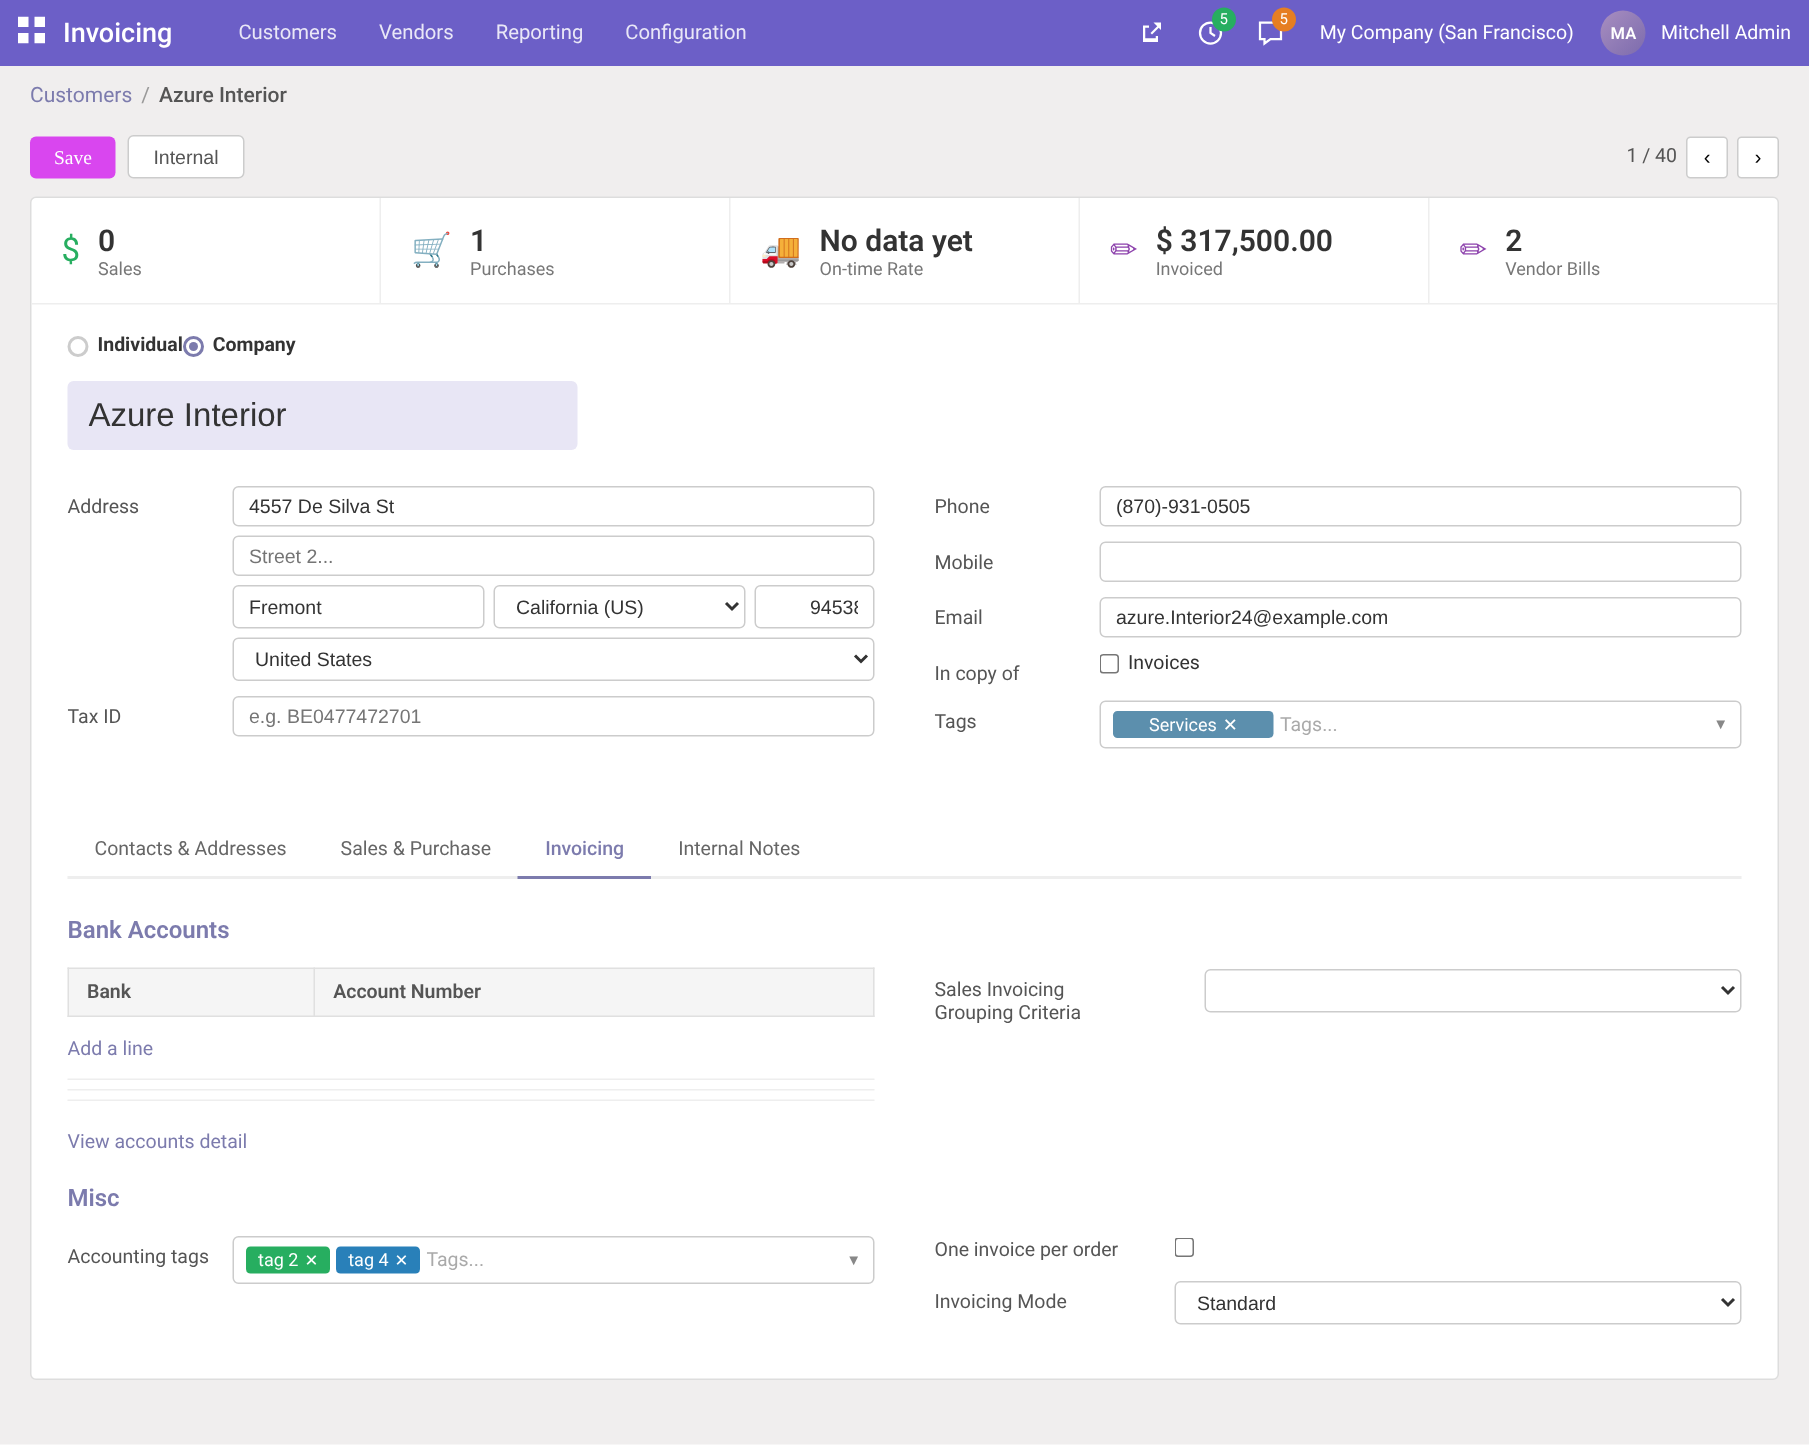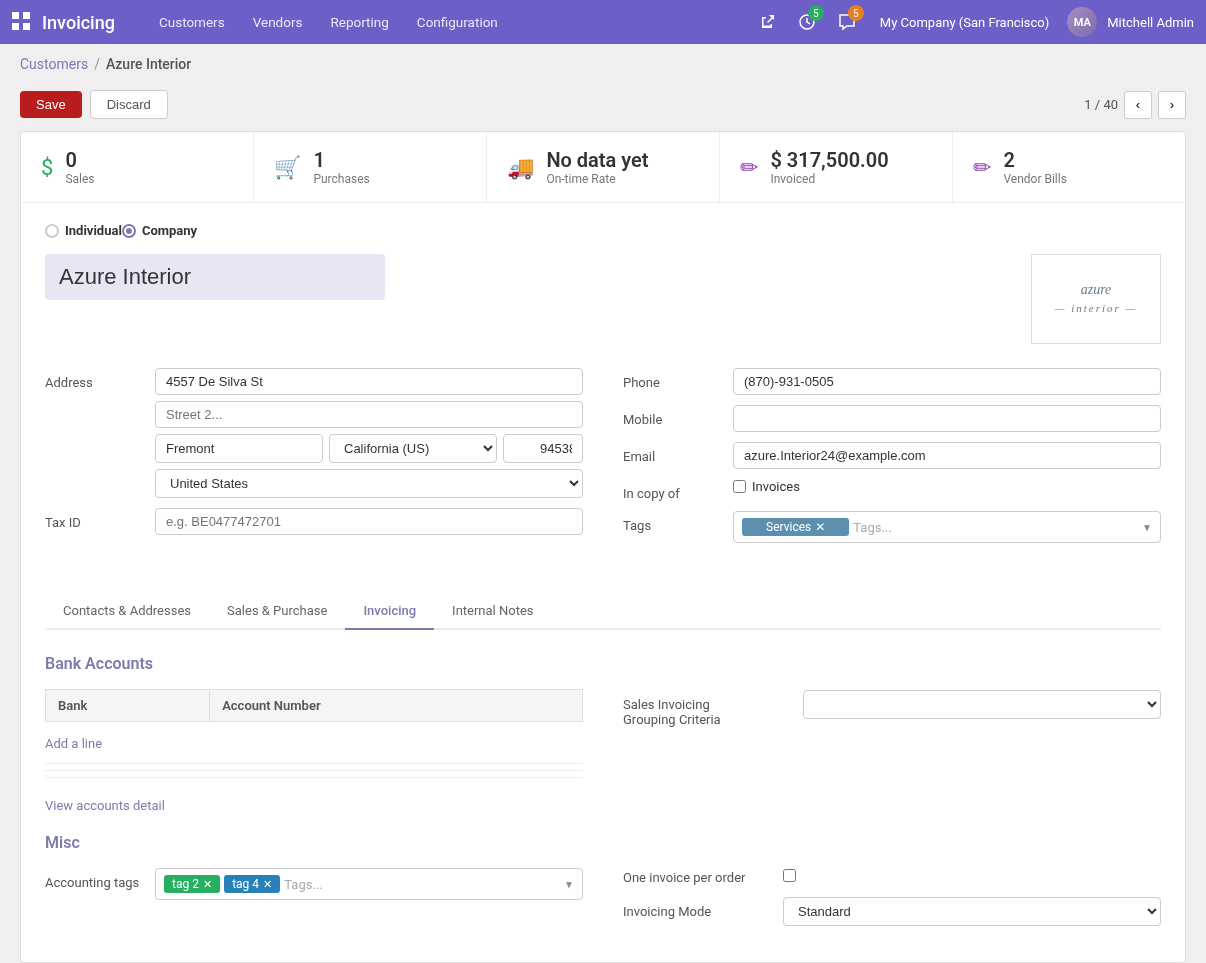--- a/index.html
+++ b/index.html
@@ -34,7 +34,7 @@
 
     
     .toolbar { padding: 6px 20px 12px; display: flex; align-items: center; gap: 8px; }
-    .btn-save { background: #b91c1c; color: white; border: none; padding: 6px 16px; border-radius: 4px; cursor: pointer; font-size: 13px; font-weight: 500; }
+    .btn-save { background: #d946ef; color: white; border: none; padding: 6px 16px; border-radius: 4px; cursor: pointer; font-size: 13px; font-weight: 500; font-family: Liberation Serif, serif; }
     .btn-discard { background: white; color: #555; border: 1px solid #ccc; padding: 6px 16px; border-radius: 4px; cursor: pointer; font-size: 13px; }
     .pagination { margin-left: auto; display: flex; align-items: center; gap: 6px; color: #555; }
     .pagination-btn { border: 1px solid #ccc; background: white; width: 28px; height: 28px; display: flex; align-items: center; justify-content: center; cursor: pointer; border-radius: 3px; }

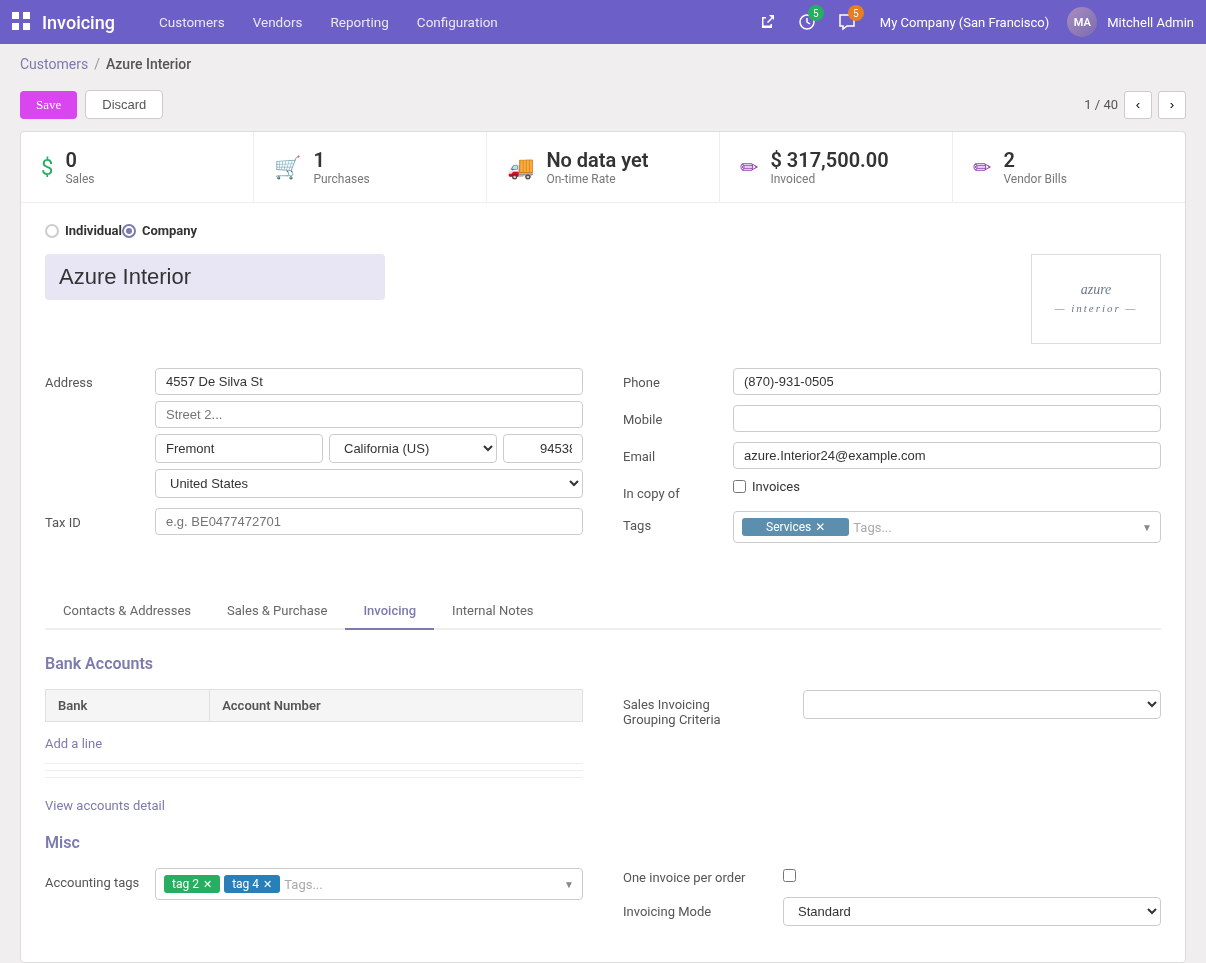--- a/index.html
+++ b/index.html
@@ -198,7 +198,7 @@
 
   <div class="toolbar">
     <button class="btn-save">Save</button>
-    <button class="btn-discard">Discard</button>
+    <button class="btn-discard">Internal</button>
     <div class="pagination">
       <span>1 / 40</span>
       <button class="pagination-btn">‹</button>

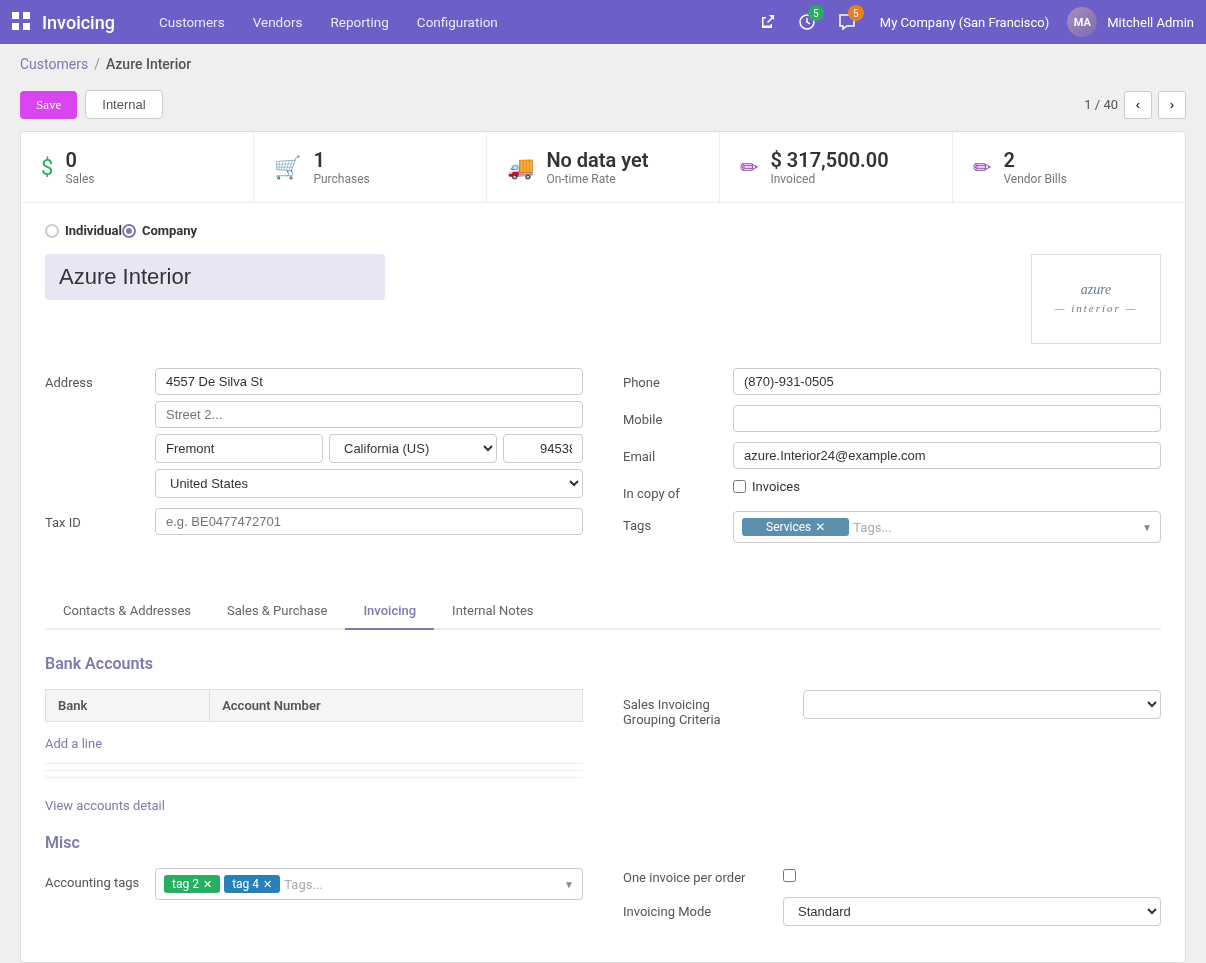--- a/index.html
+++ b/index.html
@@ -261,11 +261,6 @@
 
       <div style="display:flex; align-items:flex-start; justify-content:space-between;">
         <input class="company-name-input" type="text" value="Azure Interior" style="">
-        <div class="logo-box" style="margin-top:0; margin-left:20px; flex-shrink:0;">
-          <div style="text-align:center; padding:10px;">
-            <div style="font-family:Georgia,serif; font-size:14px; color:#6c7a89; font-style:italic; line-height:1.3;">azure<br><span style="font-size:11px; letter-spacing:2px;">— interior —</span></div>
-          </div>
-        </div>
       </div>
 
       <div class="form-grid">

